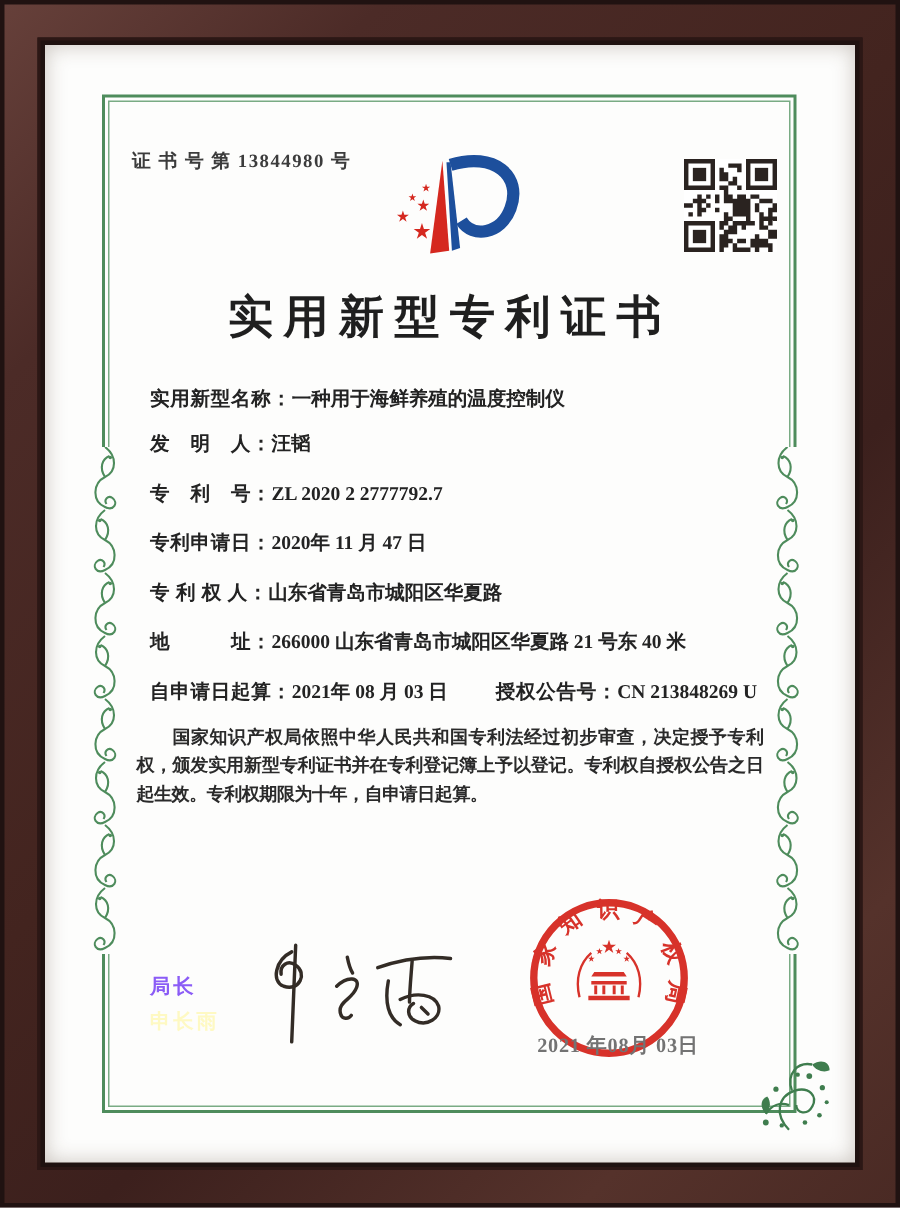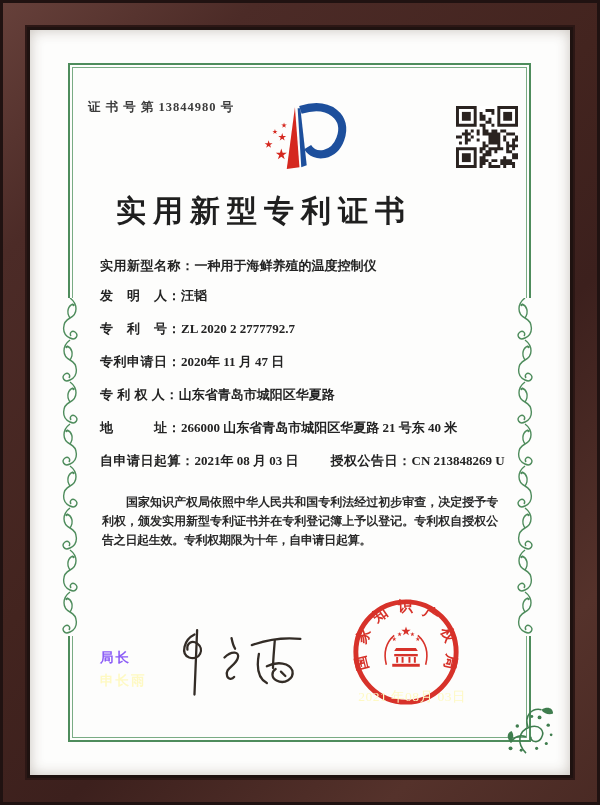--- a/index.html
+++ b/index.html
@@ -20,7 +20,7 @@
   .certno{left:88px;top:99px;font-size:12.5px;color:#3c3c3c;font-weight:bold;letter-spacing:1px;}
   .logo{left:245px;top:96px;}
   .qr{left:456px;top:106px;width:62px;height:62px;}
-  .title{left:0;top:191px;width:528px;text-align:center;font-size:30px;font-weight:600;color:#1f1f1f;letter-spacing:7px;}
+  .title{left:0;top:191px;width:600px;text-align:center;font-size:30px;font-weight:600;color:#1f1f1f;letter-spacing:7px;}
   
   .rows{left:100px;top:0;width:412px;}
   .row{position:absolute;left:0;width:412px;font-size:13px;font-weight:bold;color:#232323;white-space:nowrap;}

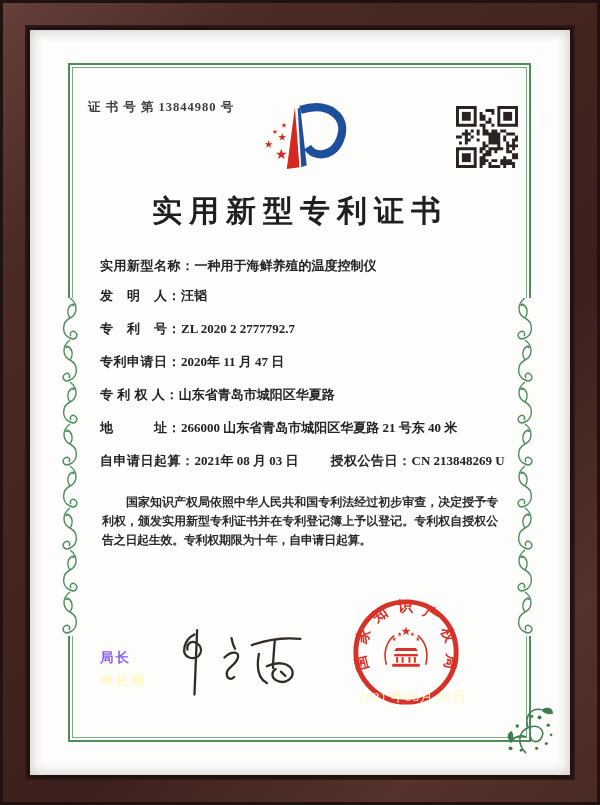--- a/index.html
+++ b/index.html
@@ -129,7 +129,7 @@
   <div class="row" style="top:353px"><span class="lab">专利申请日：</span><span class="val">2020年 11 月 47 日</span></div>
   <div class="row" style="top:386px"><span class="lab">专 利 权 人：</span><span class="val">山东省青岛市城阳区华夏路</span></div>
   <div class="row" style="top:419px"><span class="lab">地　　　址：</span><span class="val">266000 山东省青岛市城阳区华夏路 21 号东 40 米</span></div>
-  <div class="row" style="top:452px"><span class="lab">自申请日起算：</span><span class="val">2021年 08 月 03 日</span><span class="lab gap2">授权公告日：</span><span class="val">CN 213848269 U</span></div>
+  <div class="row" style="top:452px"><span class="lab">自申请日起算：</span><span class="val">2021年 08 月 03 日</span><span class="lab gap2">授权公告号：</span><span class="val">CN 213848269 U</span></div>
 </div>
 
 <div class="abs paras">

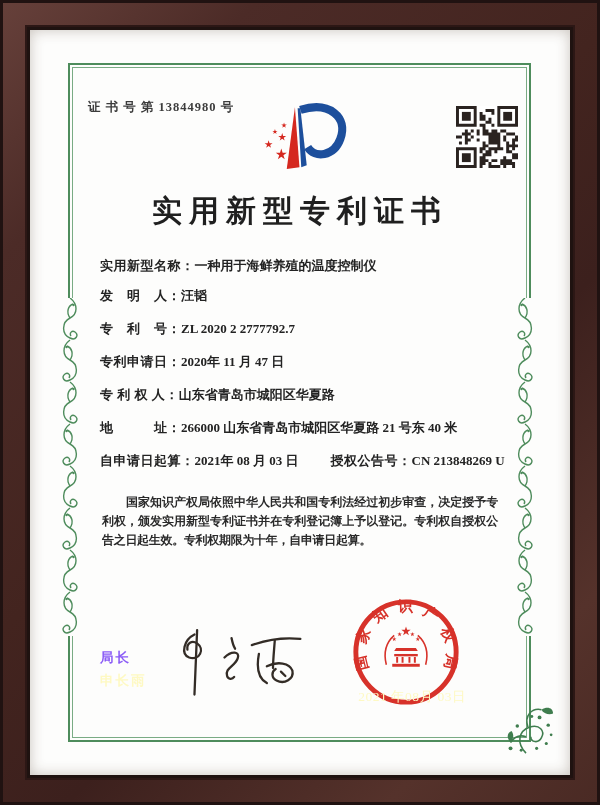--- a/index.html
+++ b/index.html
@@ -28,7 +28,7 @@
   .row .gap2{margin-left:32px;}
   
   .paras{left:86px;top:477px;width:428px;font-size:12px;font-weight:bold;line-height:19px;color:#2a2a2a;text-align:justify;letter-spacing:-.3px;}
-  .paras p{margin:16px;text-indent:2em;}
+  .paras p{margin:5px;text-indent:2em;}
   
   .post-title{left:100px;top:649px;font-size:13.5px;font-weight:bold;color:#8b5cf6;letter-spacing:2px;}
   .post-name{left:100px;top:672px;font-size:13.5px;font-weight:bold;color:#fef9c3;letter-spacing:2px;}

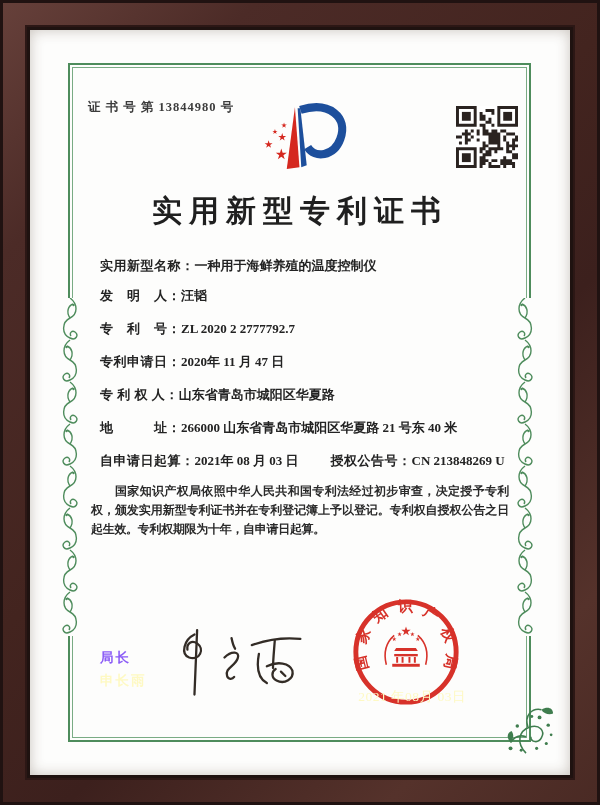--- a/index.html
+++ b/index.html
@@ -34,7 +34,7 @@
   .post-name{left:100px;top:672px;font-size:13.5px;font-weight:bold;color:#fef9c3;letter-spacing:2px;}
   .sig{left:168px;top:626px;z-index:5;}
   .seal{left:347px;top:593px;z-index:4;opacity:.95;}
-  .seal-date{left:336px;top:688px;width:152px;text-align:center;font-size:13.5px;font-weight:normal;color:#fef9c3;letter-spacing:.5px;z-index:6;}
+  .seal-date{left:336px;top:688px;width:152px;text-align:center;font-size:13.5px;font-weight:bold;color:#737373;letter-spacing:.5px;z-index:6;}
   .floral{left:497px;top:700px;z-index:5;}
 </style>
 </head>

